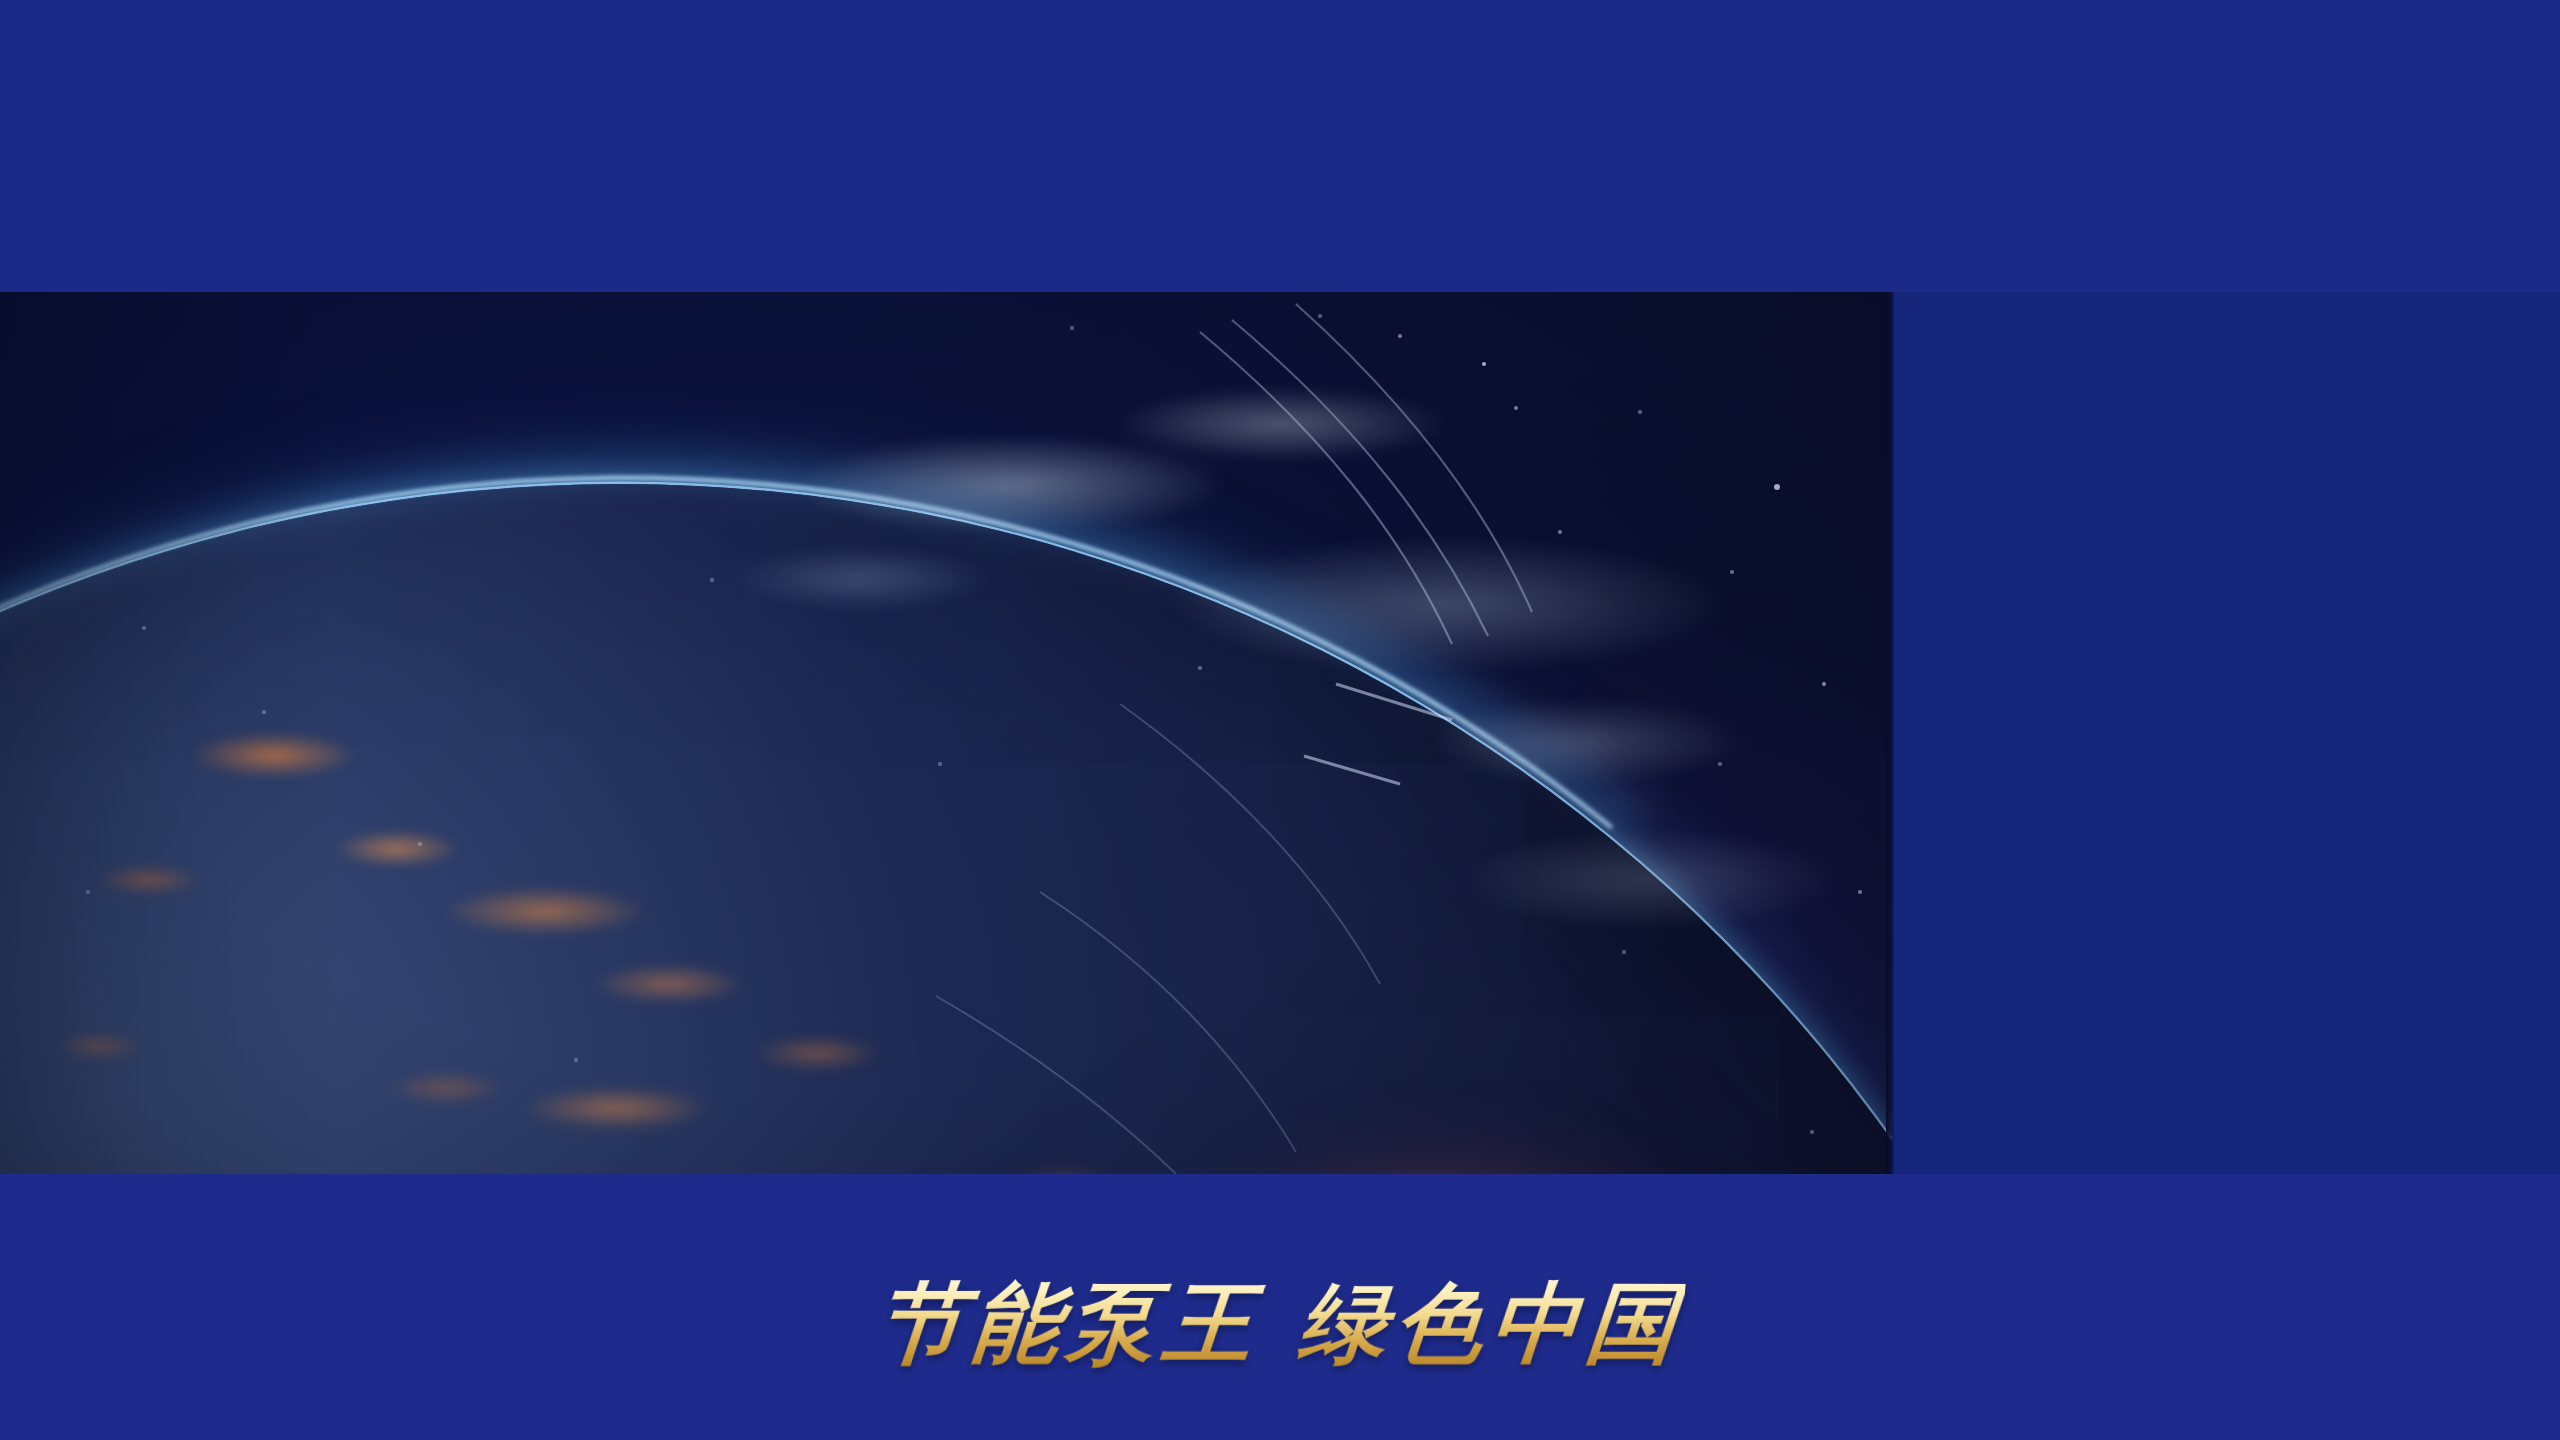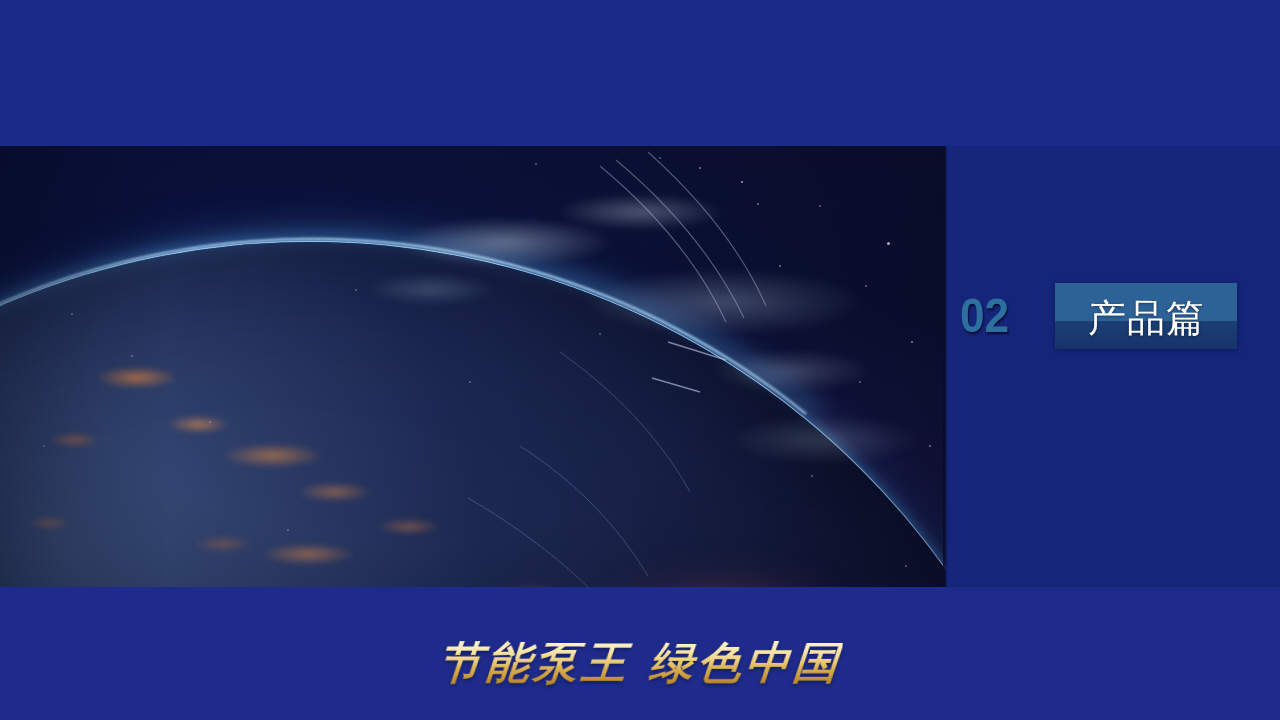--- a/index.html
+++ b/index.html
@@ -425,12 +425,6 @@
 
   <div id="right-panel"></div>
 
-  <div id="section-row">
-    <div id="section-number">02</div>
-    <div id="section-title-box">
-      <span id="section-title">产品篇</span>
-    </div>
-  </div>
 
   <div id="header-band"></div>
 

